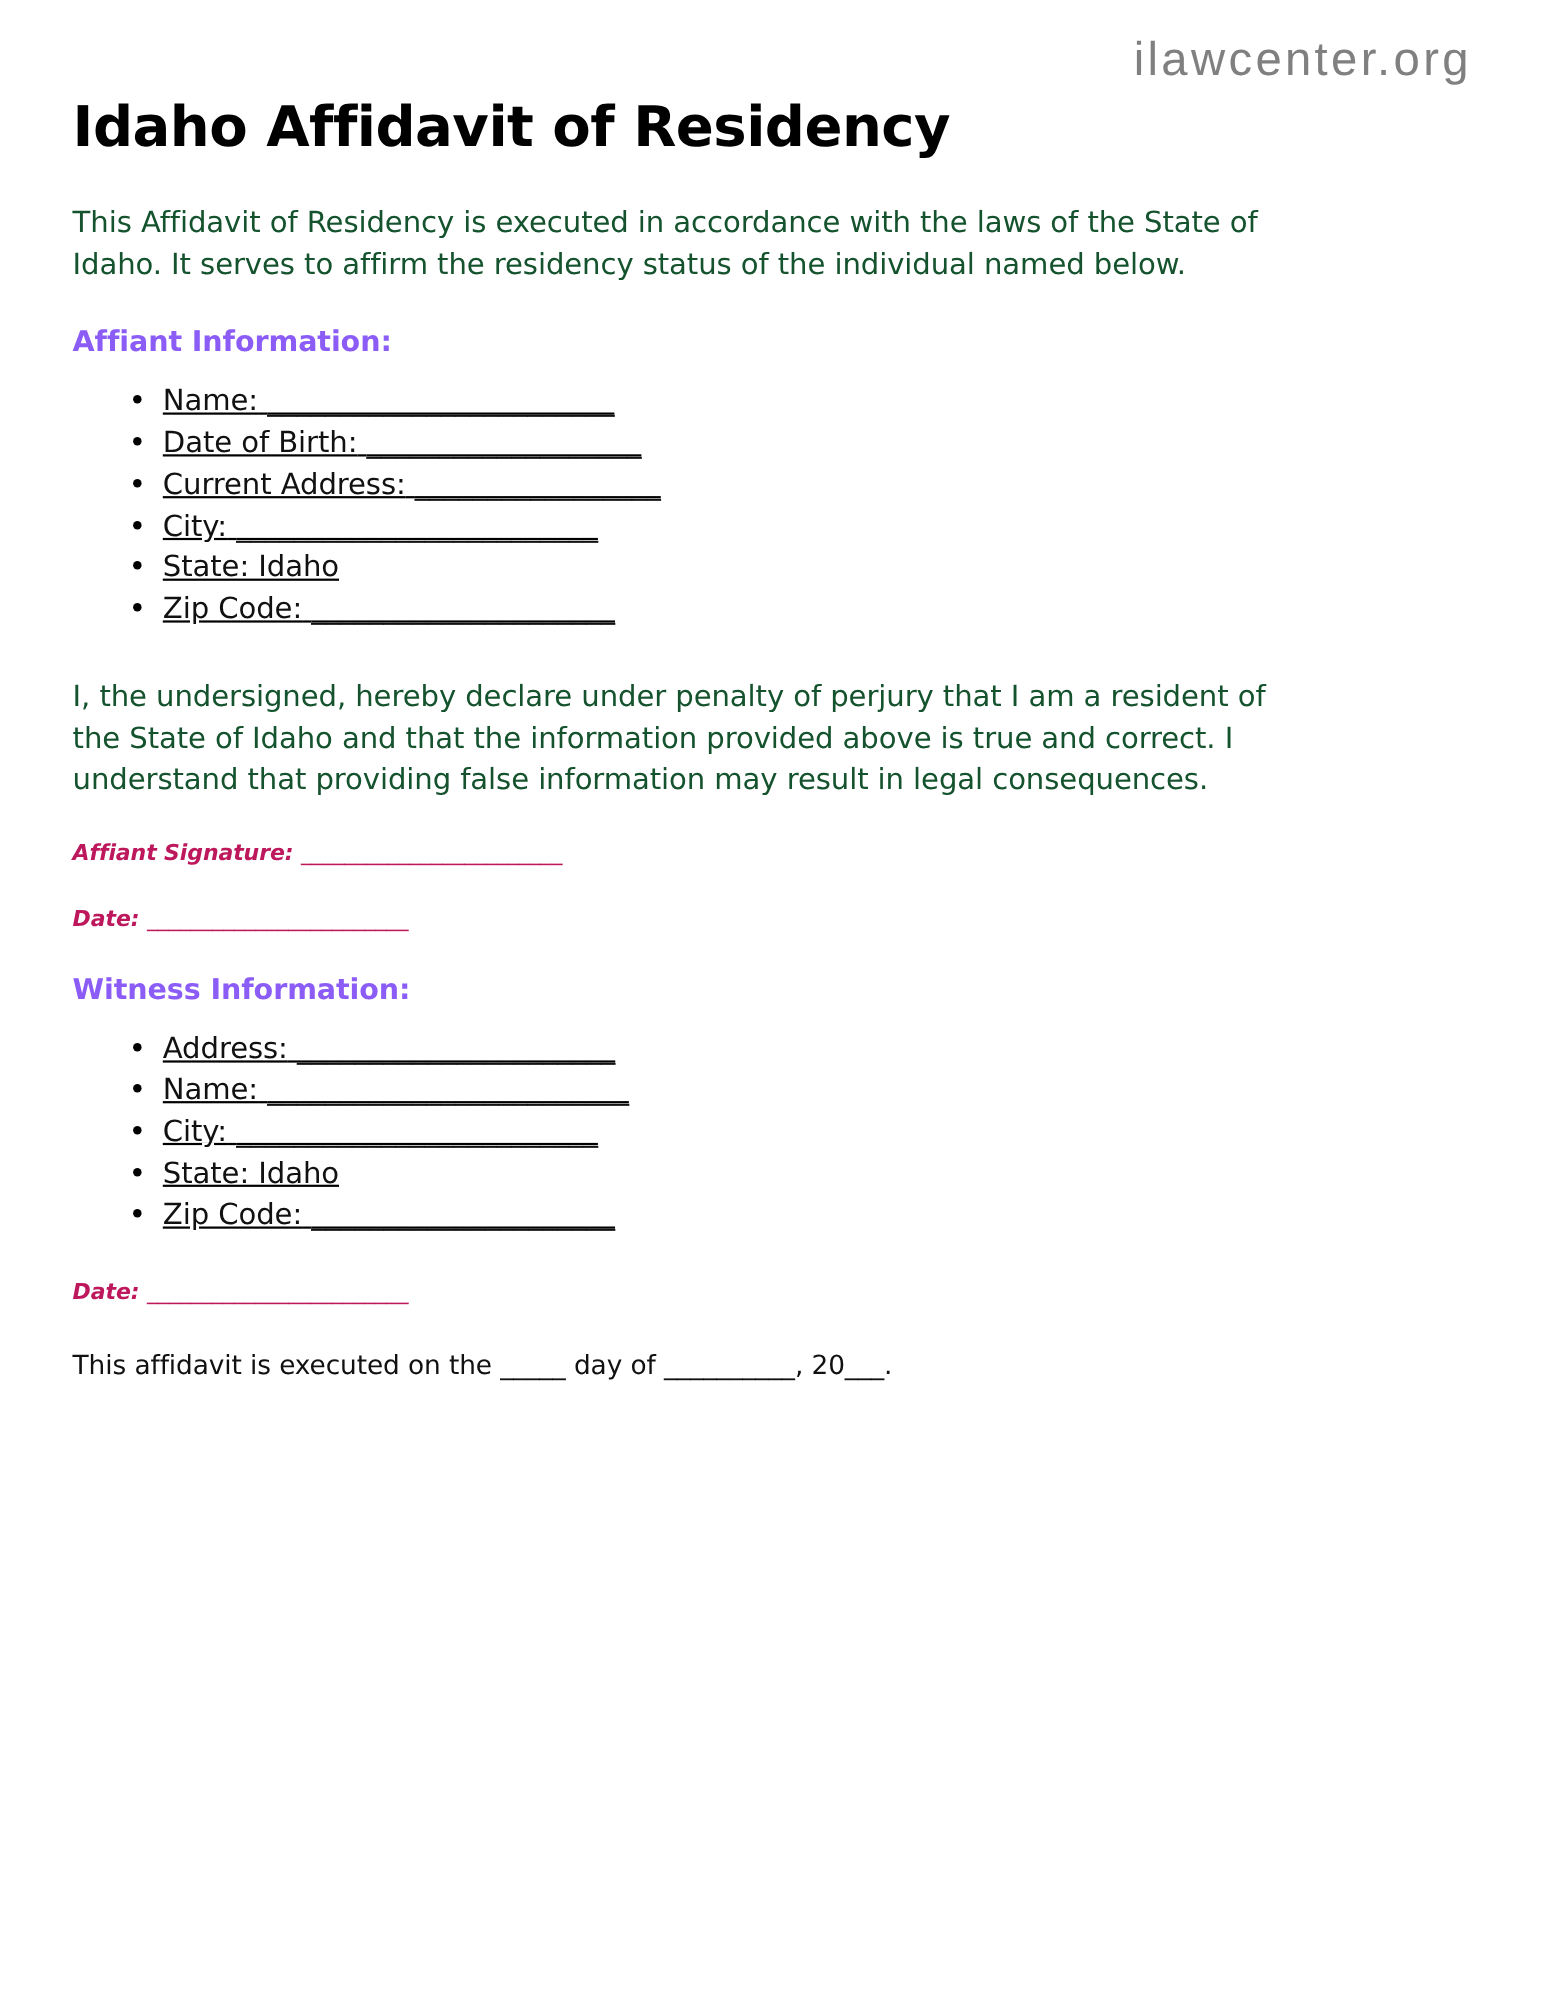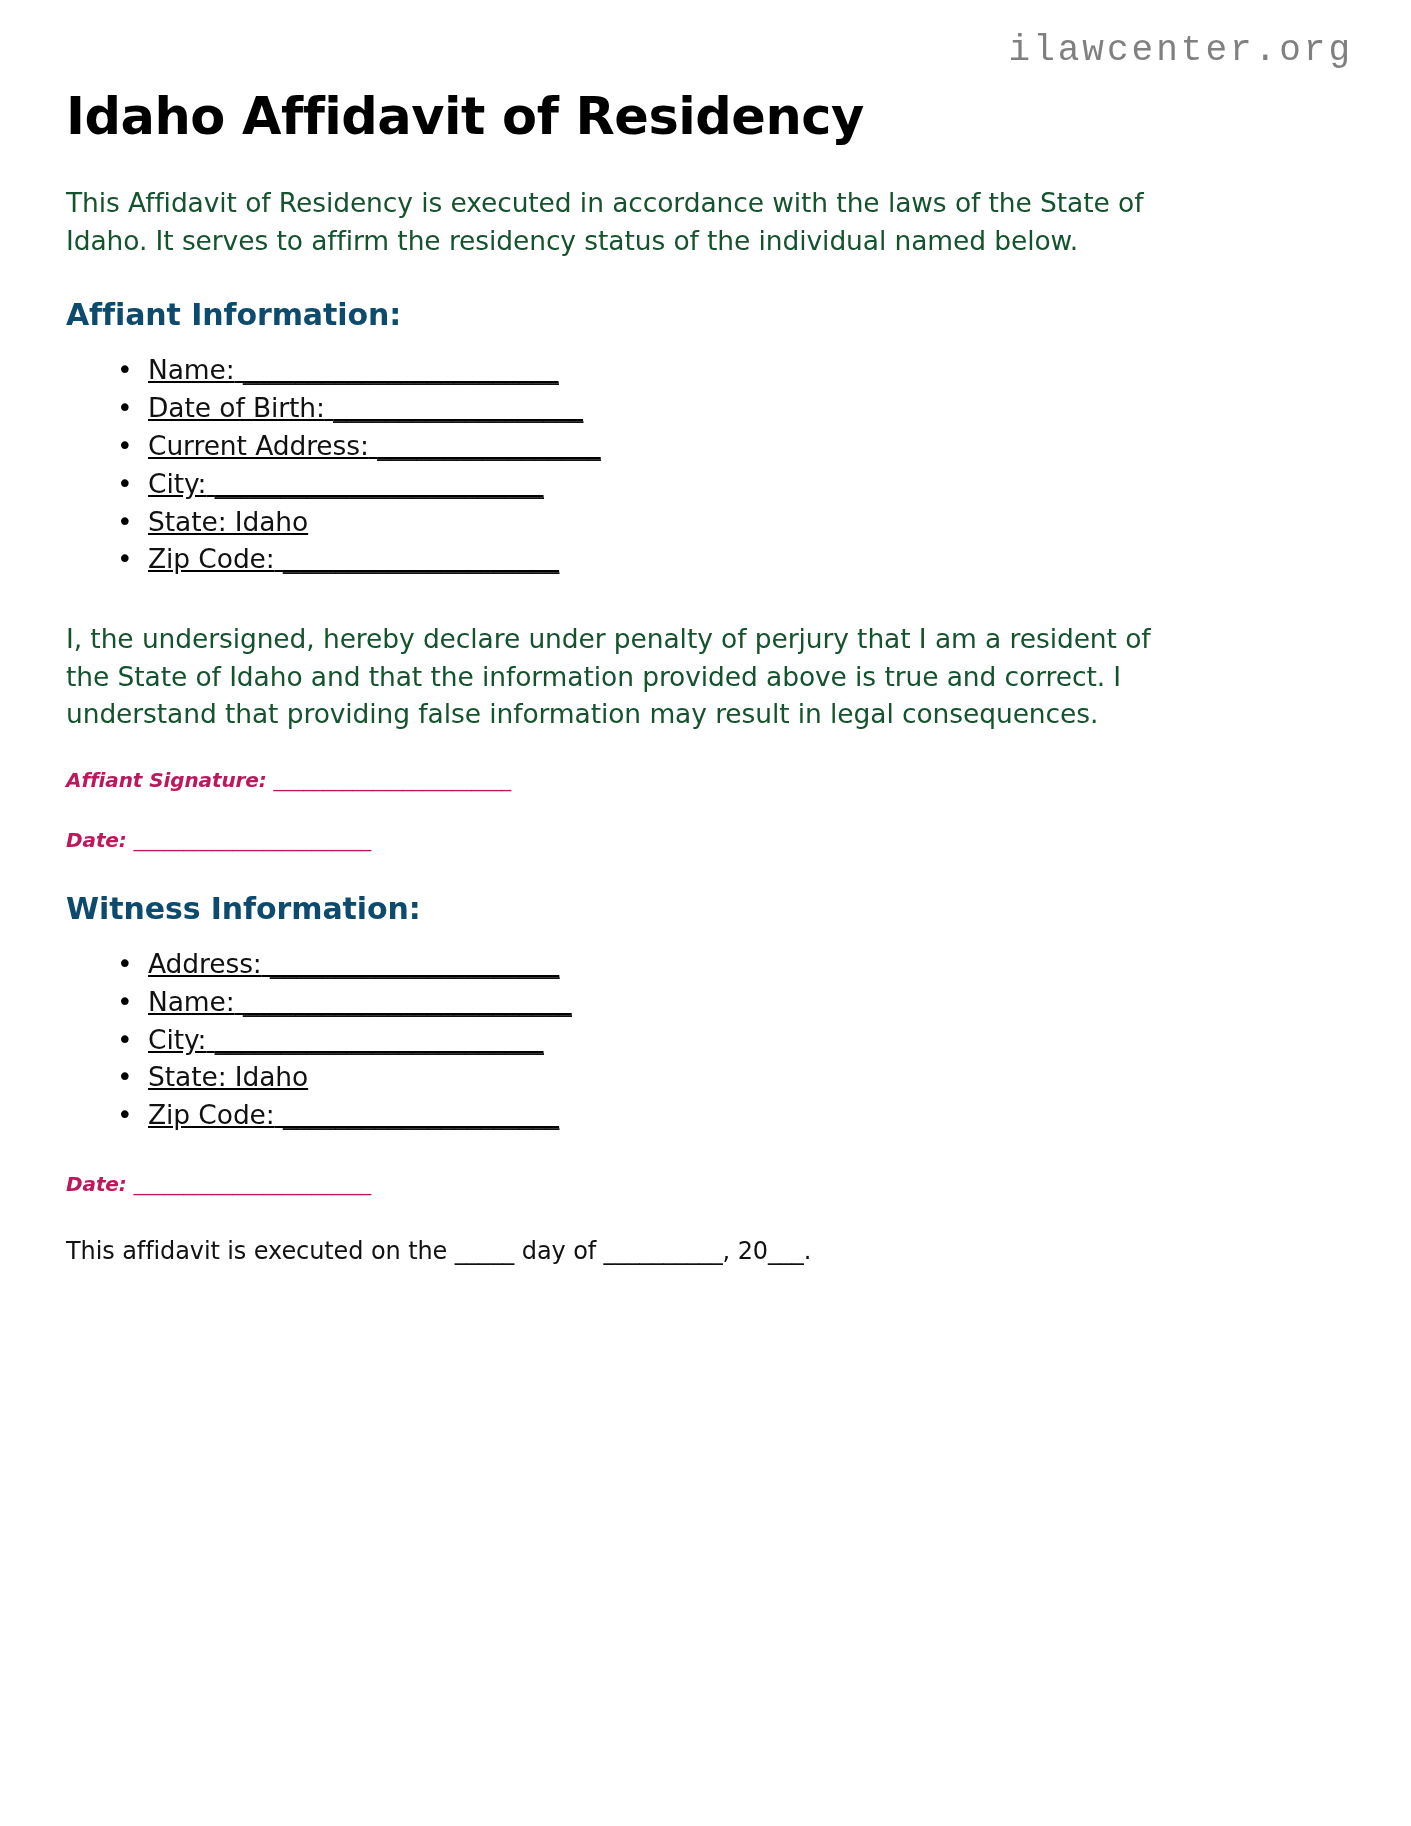--- a/index.html
+++ b/index.html
@@ -29,9 +29,9 @@
   .watermark {
     position: absolute;
     top: 33px;
-    right: 58px;
-    font-family: Liberation Mono, monospace;
-    font-size: 36px;
+    right: 73px;
+    font-family: Liberation Sans, sans-serif;
+    font-size: 43px;
     letter-spacing: 3px;
     color: #808080;
     white-space: nowrap;

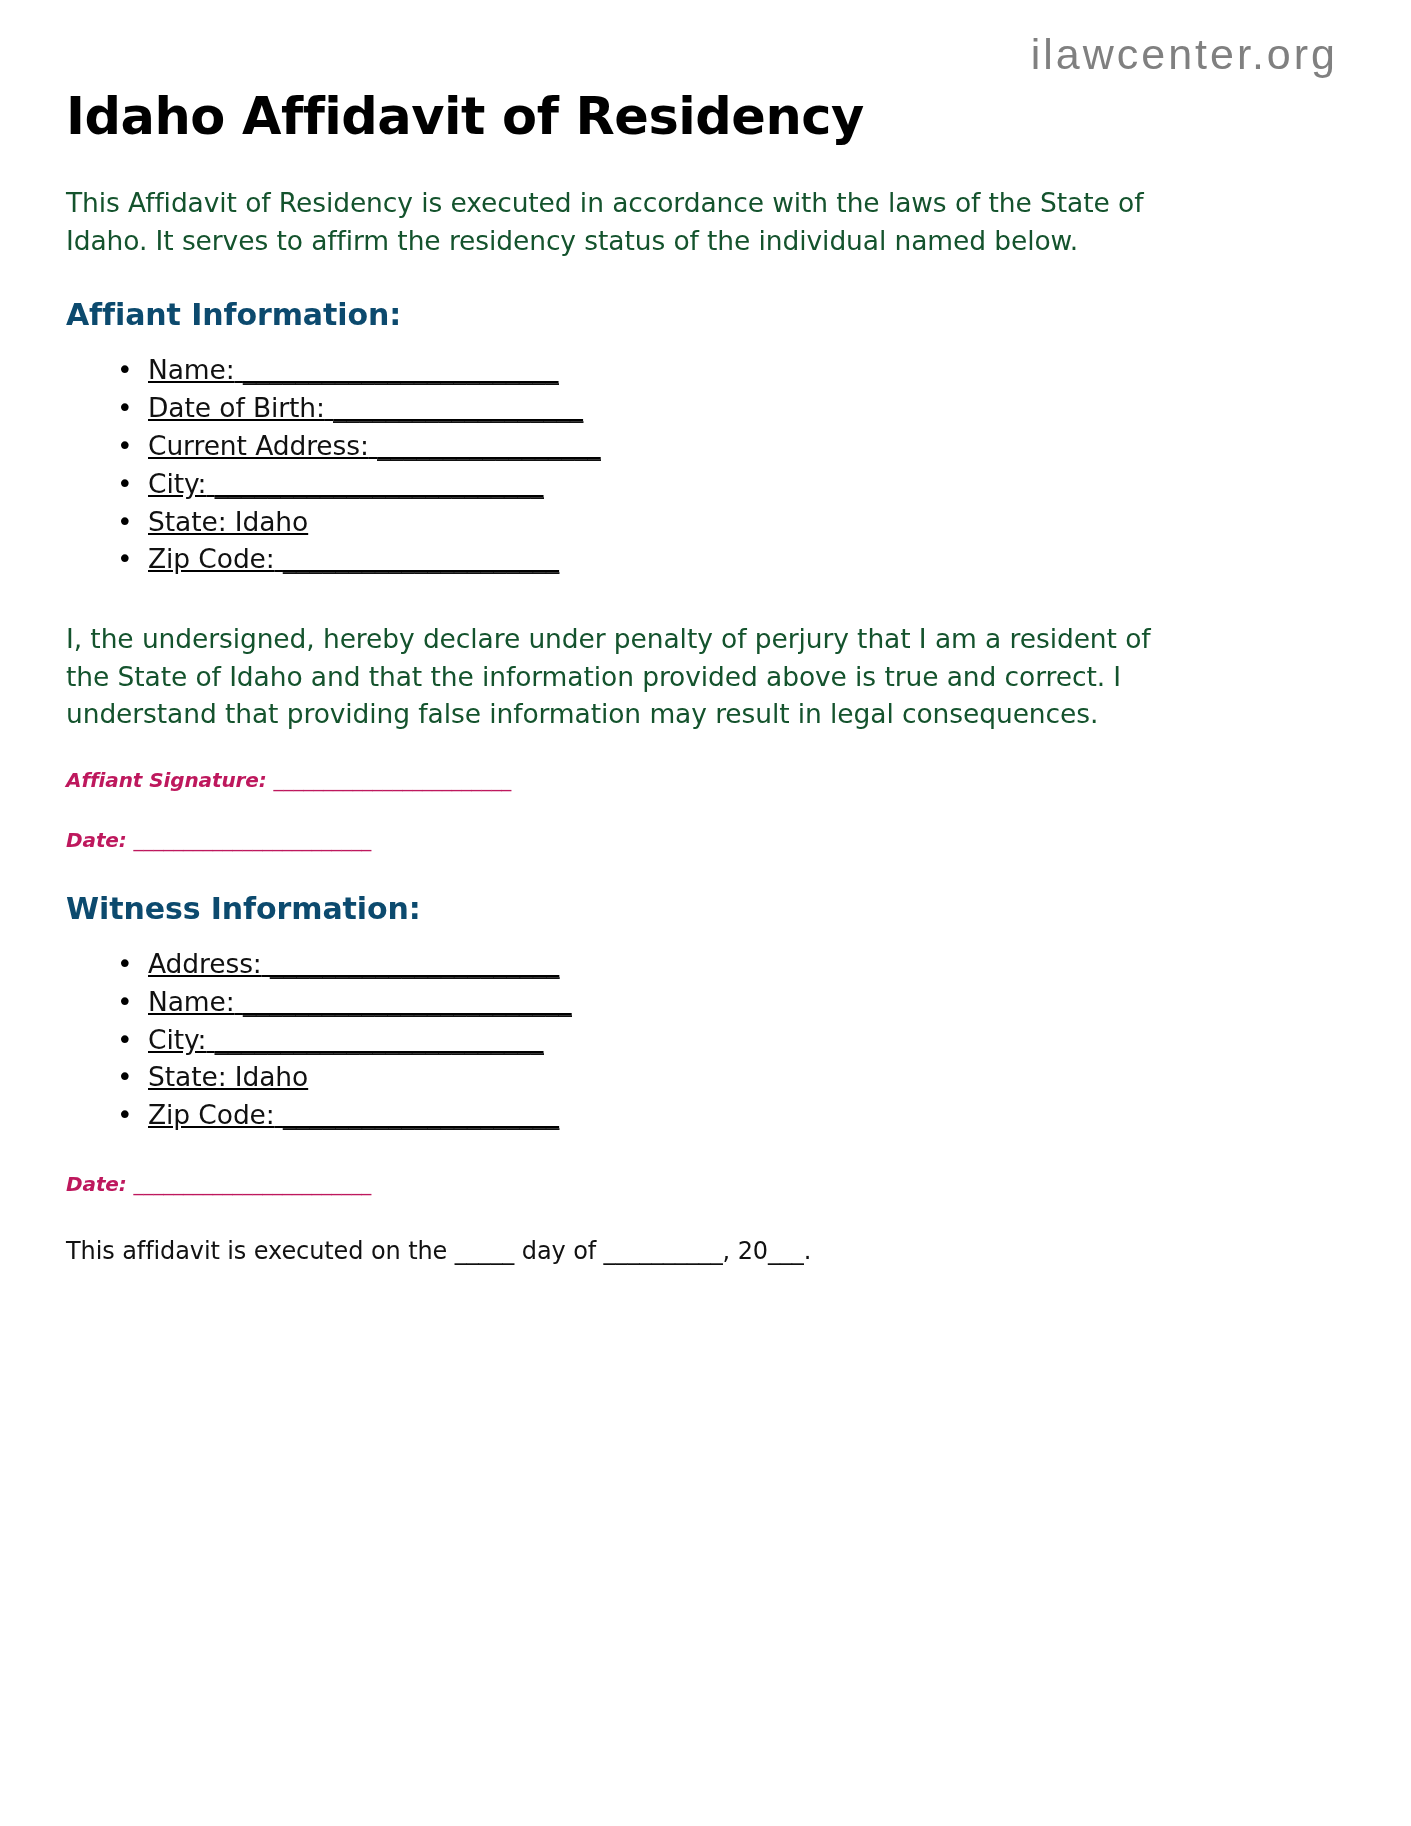--- a/index.html
+++ b/index.html
@@ -67,13 +67,13 @@
   }
 
   h2.section-head {
-    font-size: 30px;
+    font-size: 26px;
     font-weight: bold;
     margin: 0;
     padding-top: 36px;
     line-height: 1.3;
     letter-spacing: -0.1px;
-    color: #0c4a6e;
+    color: #8b5cf6;
   }
 
   ul.field-list {

